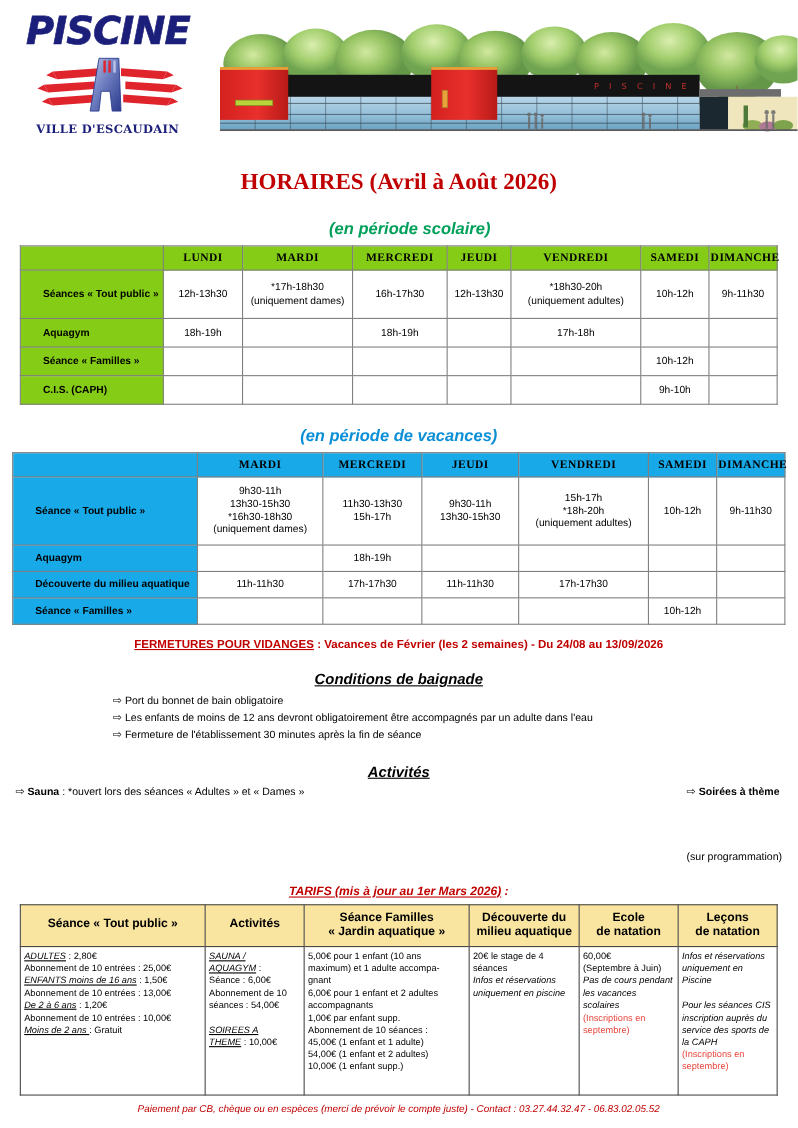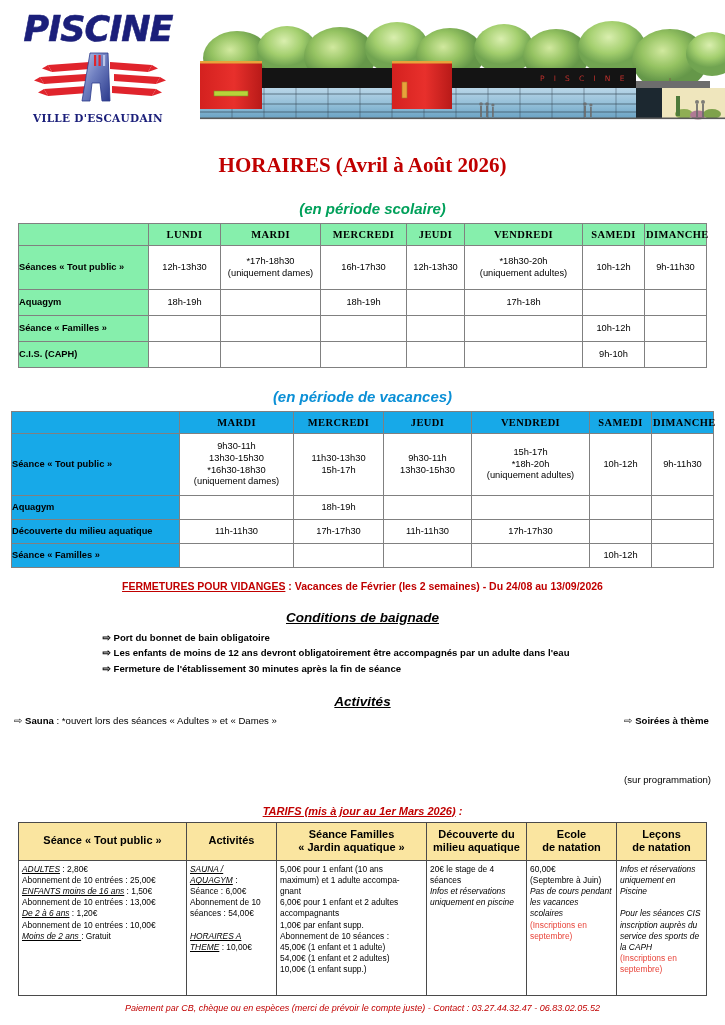--- a/index.html
+++ b/index.html
@@ -74,7 +74,7 @@
     padding-left:0;
   }
   th.corner{border:1px solid #808080;background:#fff;}
-  .green th,.green td.rowhead{background:#86efac;}
+  .green th,.green td.rowhead{background:#84cc16;}
   .blue th,.blue td.rowhead{background:#17A9E8;}
   .blue th,.blue td.rowhead{color:#000;}
 

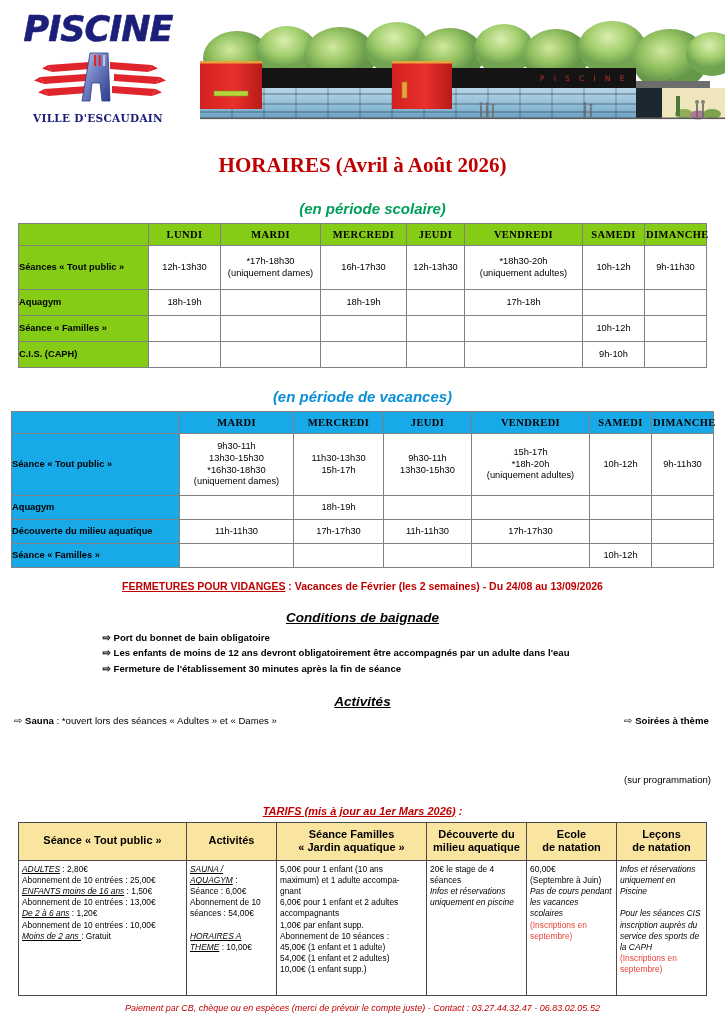--- a/index.html
+++ b/index.html
@@ -71,7 +71,7 @@
     text-align:left;
     font-weight:bold;
     font-size:9.3px;
-    padding-left:0;
+    padding-left:20px;
   }
   th.corner{border:1px solid #808080;background:#fff;}
   .green th,.green td.rowhead{background:#84cc16;}

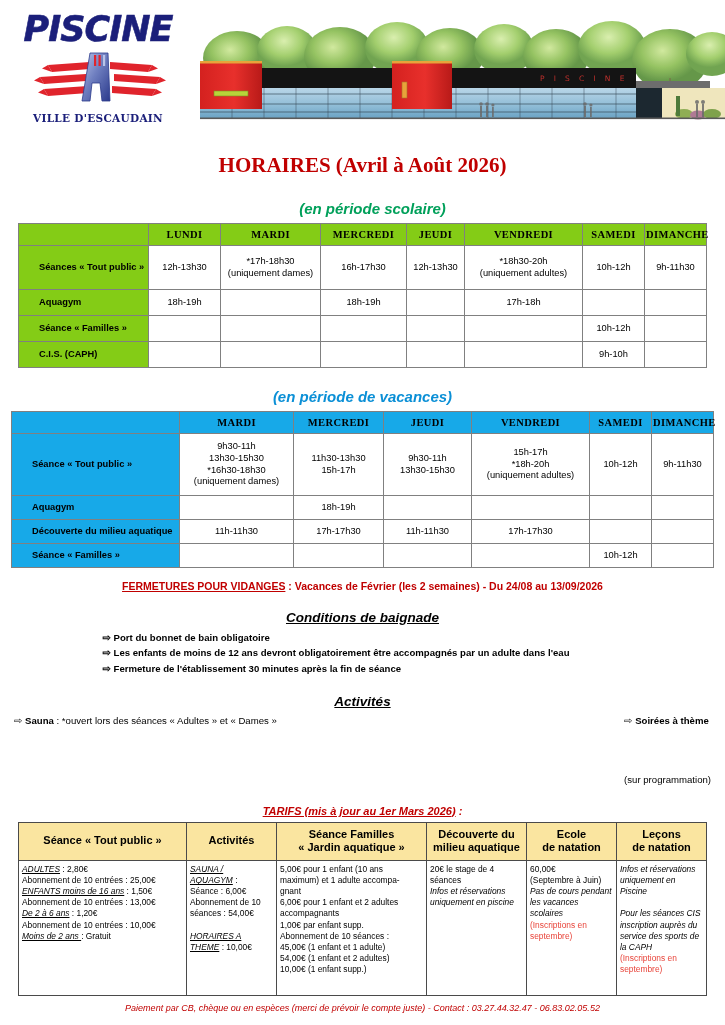--- a/index.html
+++ b/index.html
@@ -91,7 +91,7 @@
     font-size:13.5px;text-decoration:underline;
     margin-top:18px;margin-bottom:5px;color:#000;
   }
-  .cond-list{margin:0 auto;width:520px;font-weight:bold;}
+  .cond-list{margin:0 auto;width:520px;}
   .cond-line{font-size:9.6px;line-height:1.5;white-space:nowrap;}
   .arrow{font-size:10px;}
 

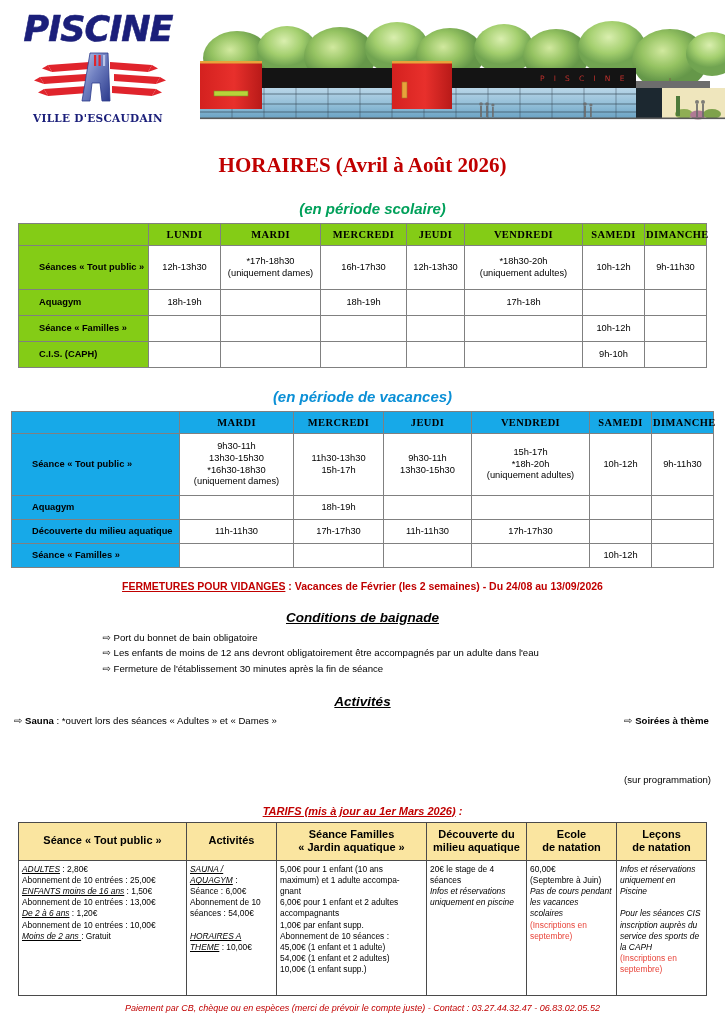--- a/index.html
+++ b/index.html
@@ -493,7 +493,7 @@
           <div>Abonnement de 10</div>
           <div>séances : 54,00€</div>
           <div>&nbsp;</div>
-          <div><span class="u">HORAIRES A</span></div>
+          <div><span class="u">SOIREES A</span></div>
           <div><span class="u">THEME</span> : 10,00€</div>
         </td>
       <td>

